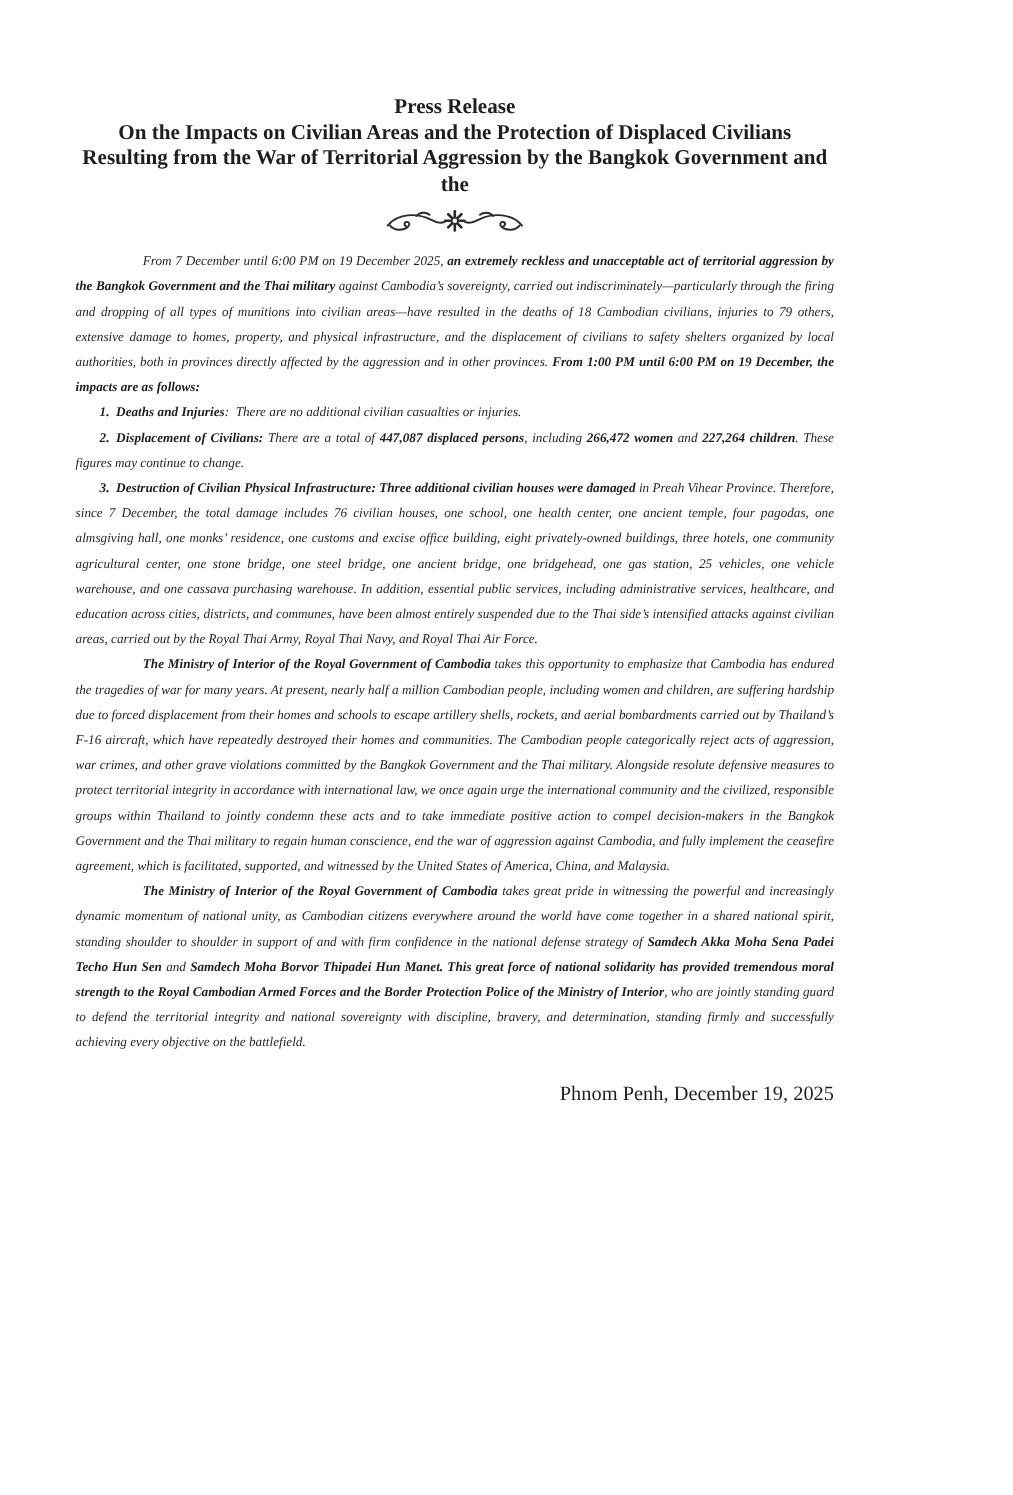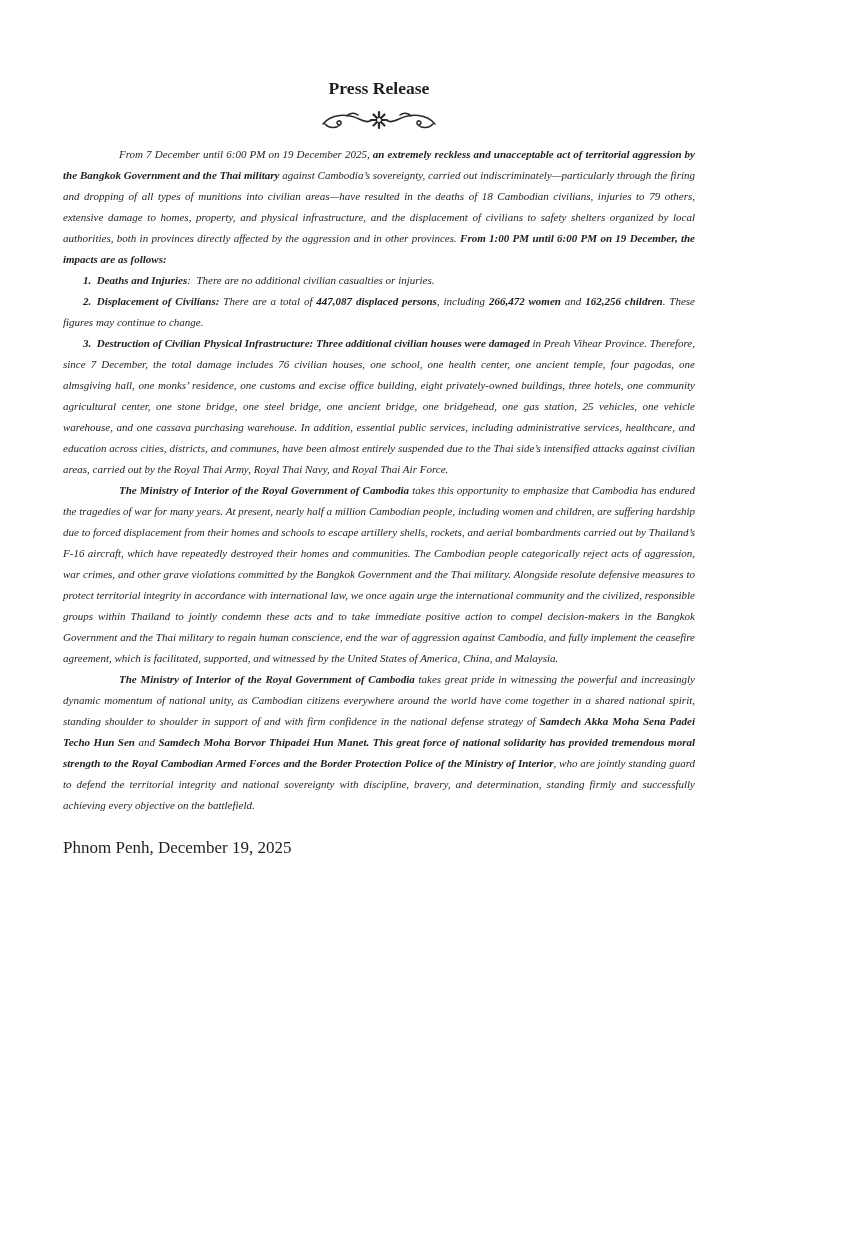--- a/index.html
+++ b/index.html
@@ -49,6 +49,7 @@
 
     <header class="title">
       <div>Press Release</div>
+      <div>On the Impacts on Civilian Areas and the Protection of Displaced Civilians</div>
     </header>
 
     <div class="ornament">

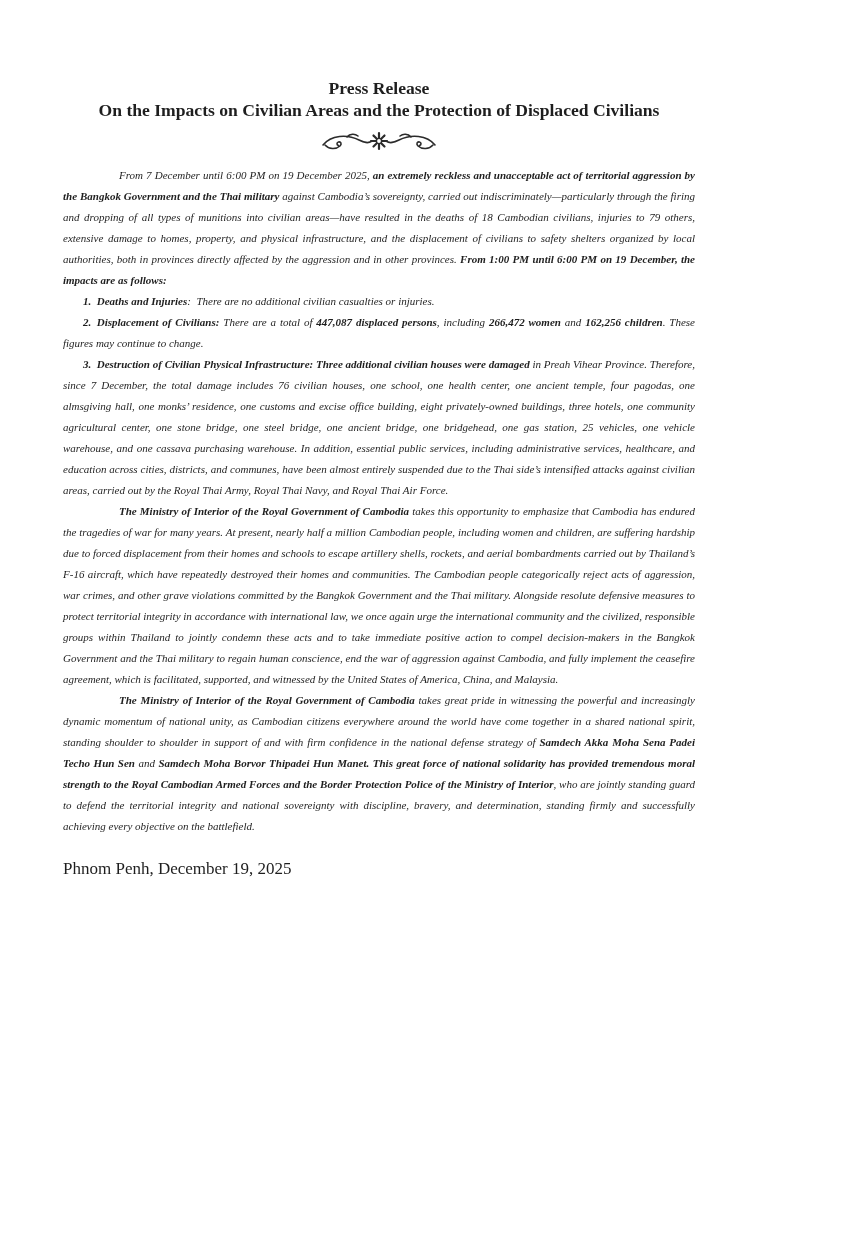--- a/index.html
+++ b/index.html
@@ -50,6 +50,7 @@
     <header class="title">
       <div>Press Release</div>
       <div>On the Impacts on Civilian Areas and the Protection of Displaced Civilians</div>
+      <div>Resulting from the War of Territorial Aggression by the Bangkok Government and the</div>
     </header>
 
     <div class="ornament">

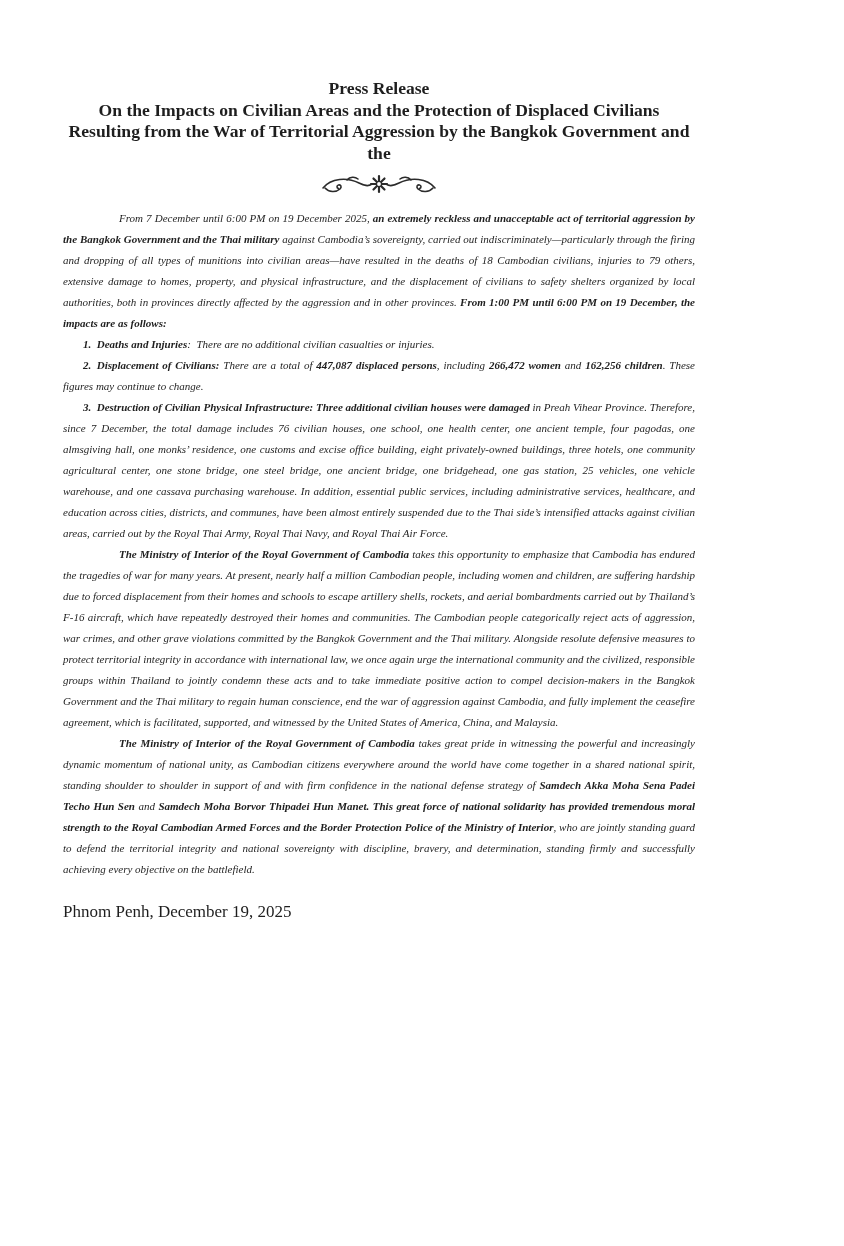--- a/index.html
+++ b/index.html
@@ -76,7 +76,7 @@
     <main class="body-text">
         <p class="para para-body"><span>From 7 December until 6:00 PM on 19 December 2025, </span><span class="b">an extremely reckless and unacceptable act of territorial aggression by the Bangkok Government and the Thai military</span><span> against Cambodia’s sovereignty, carried out indiscriminately—particularly through the firing and dropping of all types of munitions into civilian areas—have resulted in the deaths of 18 Cambodian civilians, injuries to 79 others, extensive damage to homes, property, and physical infrastructure, and the displacement of civilians to safety shelters organized by local authorities, both in provinces directly affected by the aggression and in other provinces. </span><span class="b">From 1:00 PM until 6:00 PM on 19 December, the impacts are as follows:</span></p>
         <p class="para para-list"><span class="b">1. Deaths and Injuries</span><span>:&nbsp; There are no additional civilian casualties or injuries.</span></p>
-        <p class="para para-list"><span class="b">2. Displacement of Civilians:</span><span> There are a total of </span><span class="b">447,087 displaced persons</span><span>, including </span><span class="b">266,472 women</span><span> and </span><span class="b">162,256 children</span><span>. These figures may continue to change.</span></p>
+        <p class="para para-list"><span class="b">2. Displacement of Civilians:</span><span> There are a total of </span><span class="b">447,087 displaced persons</span><span>, including </span><span class="b">266,472 women</span><span> and </span><span class="b">227,264 children</span><span>. These figures may continue to change.</span></p>
         <p class="para para-list"><span class="b">3. Destruction of Civilian Physical Infrastructure: Three additional civilian houses were damaged</span><span> in Preah Vihear Province. Therefore, since 7 December, the total damage includes 76 civilian houses, one school, one health center, one ancient temple, four pagodas, one almsgiving hall, one monks’ residence, one customs and excise office building, eight privately-owned buildings, three hotels, one community agricultural center, one stone bridge, one steel bridge, one ancient bridge, one bridgehead, one gas station, 25 vehicles, one vehicle warehouse, and one cassava purchasing warehouse. In addition, essential public services, including administrative services, healthcare, and education across cities, districts, and communes, have been almost entirely suspended due to the Thai side’s intensified attacks against civilian areas, carried out by the Royal Thai Army, Royal Thai Navy, and Royal Thai Air Force.</span></p>
         <p class="para para-body"><span class="b">The Ministry of Interior of the Royal Government of Cambodia</span><span> takes this opportunity to emphasize that Cambodia has endured the tragedies of war for many years. At present, nearly half a million Cambodian people, including women and children, are suffering hardship due to forced displacement from their homes and schools to escape artillery shells, rockets, and aerial bombardments carried out by Thailand’s F-16 aircraft, which have repeatedly destroyed their homes and communities. The Cambodian people categorically reject acts of aggression, war crimes, and other grave violations committed by the Bangkok Government and the Thai military. Alongside resolute defensive measures to protect territorial integrity in accordance with international law, we once again urge the international community and the civilized, responsible groups within Thailand to jointly condemn these acts and to take immediate positive action to compel decision-makers in the Bangkok Government and the Thai military to regain human conscience, end the war of aggression against Cambodia, and fully implement the ceasefire agreement, which is facilitated, supported, and witnessed by the United States of America, China, and Malaysia.</span></p>
         <p class="para para-body"><span class="b">The Ministry of Interior of the Royal Government of Cambodia</span><span> takes great pride in witnessing the powerful and increasingly dynamic momentum of national unity, as Cambodian citizens everywhere around the world have come together in a shared national spirit, standing shoulder to shoulder in support of and with firm confidence in the national defense strategy of </span><span class="b">Samdech Akka Moha Sena Padei Techo Hun Sen</span><span> and </span><span class="b">Samdech Moha Borvor Thipadei Hun Manet. This great force of national solidarity has provided tremendous moral strength to the Royal Cambodian Armed Forces and the Border Protection Police of the Ministry of Interior</span><span>, who are jointly standing guard to defend the territorial integrity and national sovereignty with discipline, bravery, and determination, standing firmly and successfully achieving every objective on the battlefield.</span></p>

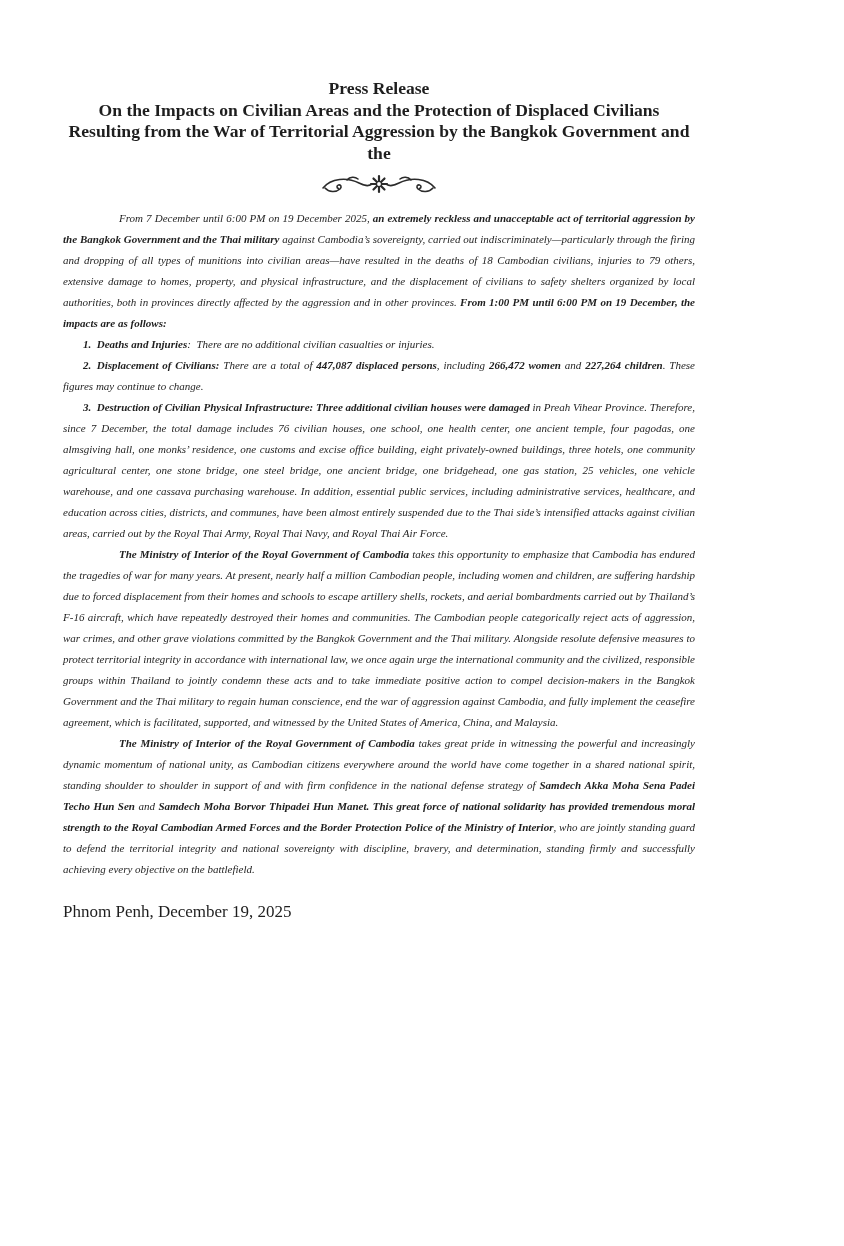--- a/index.html
+++ b/index.html
@@ -37,6 +37,7 @@
   .para-list { text-indent: 20px; }
   .b { font-weight: 700; }
   .dateline {
+    text-align: right;
     font-size: 17px;
     margin-top: 22px;
   }

